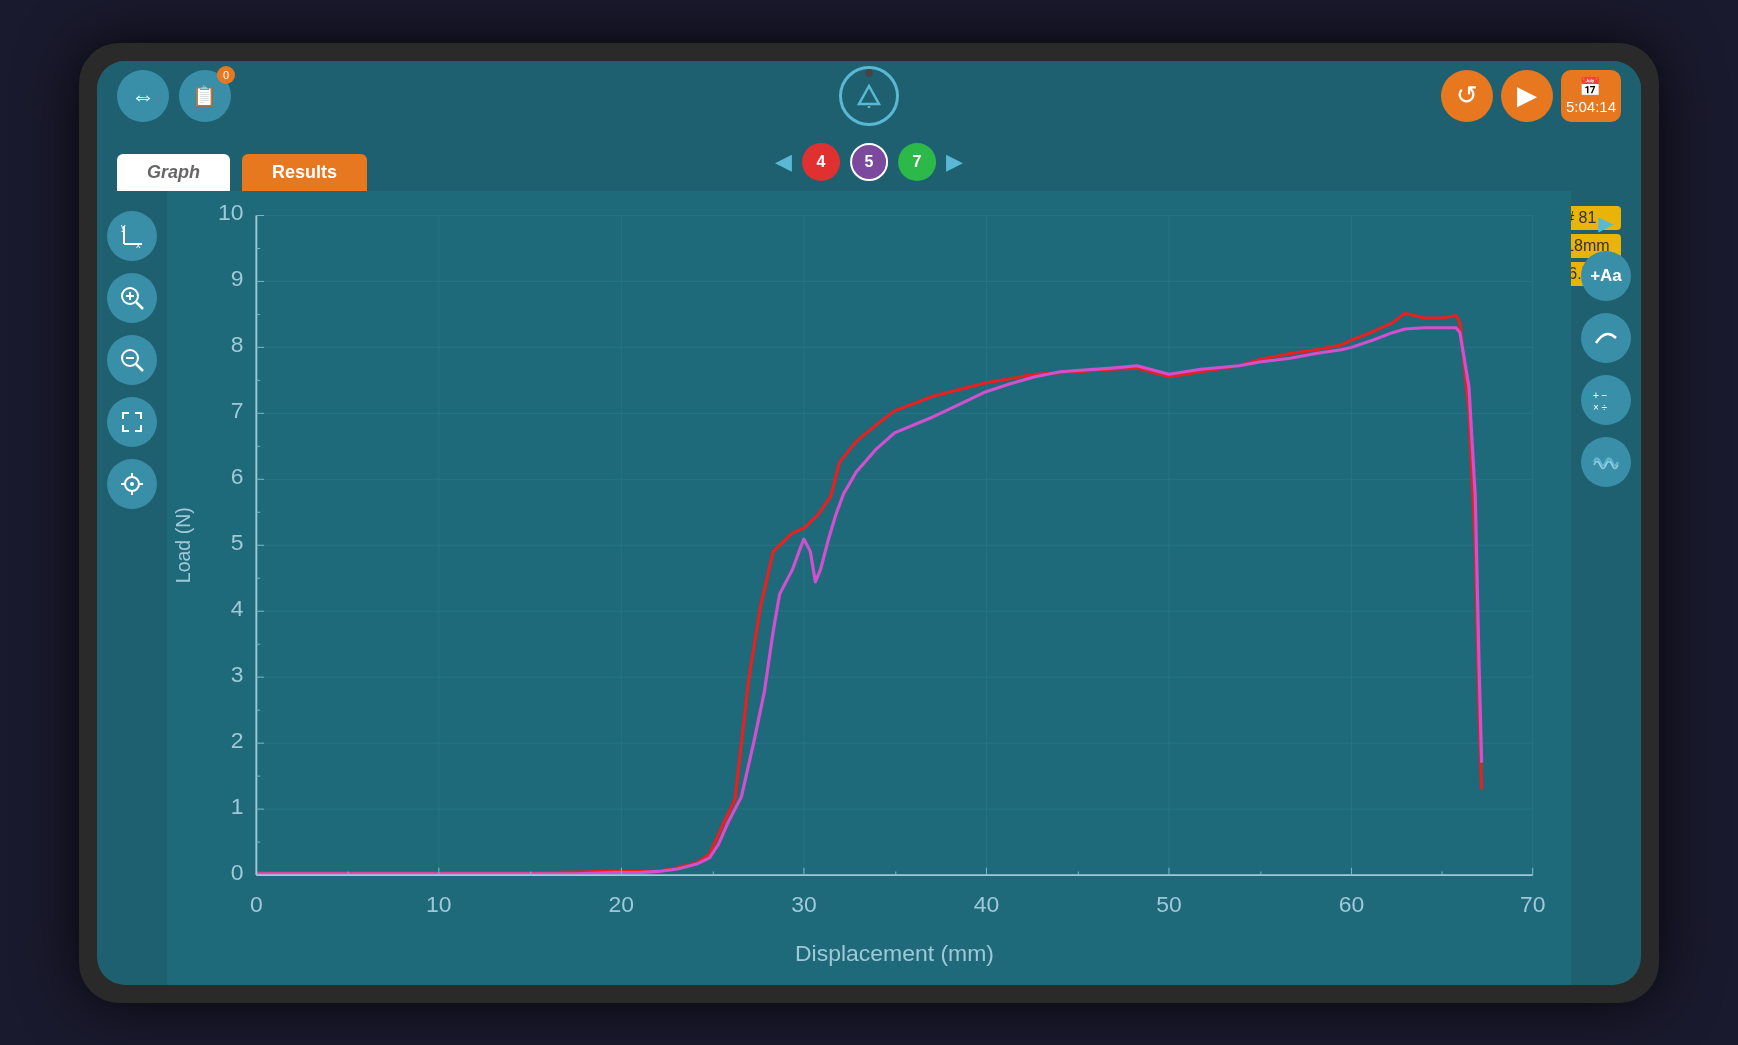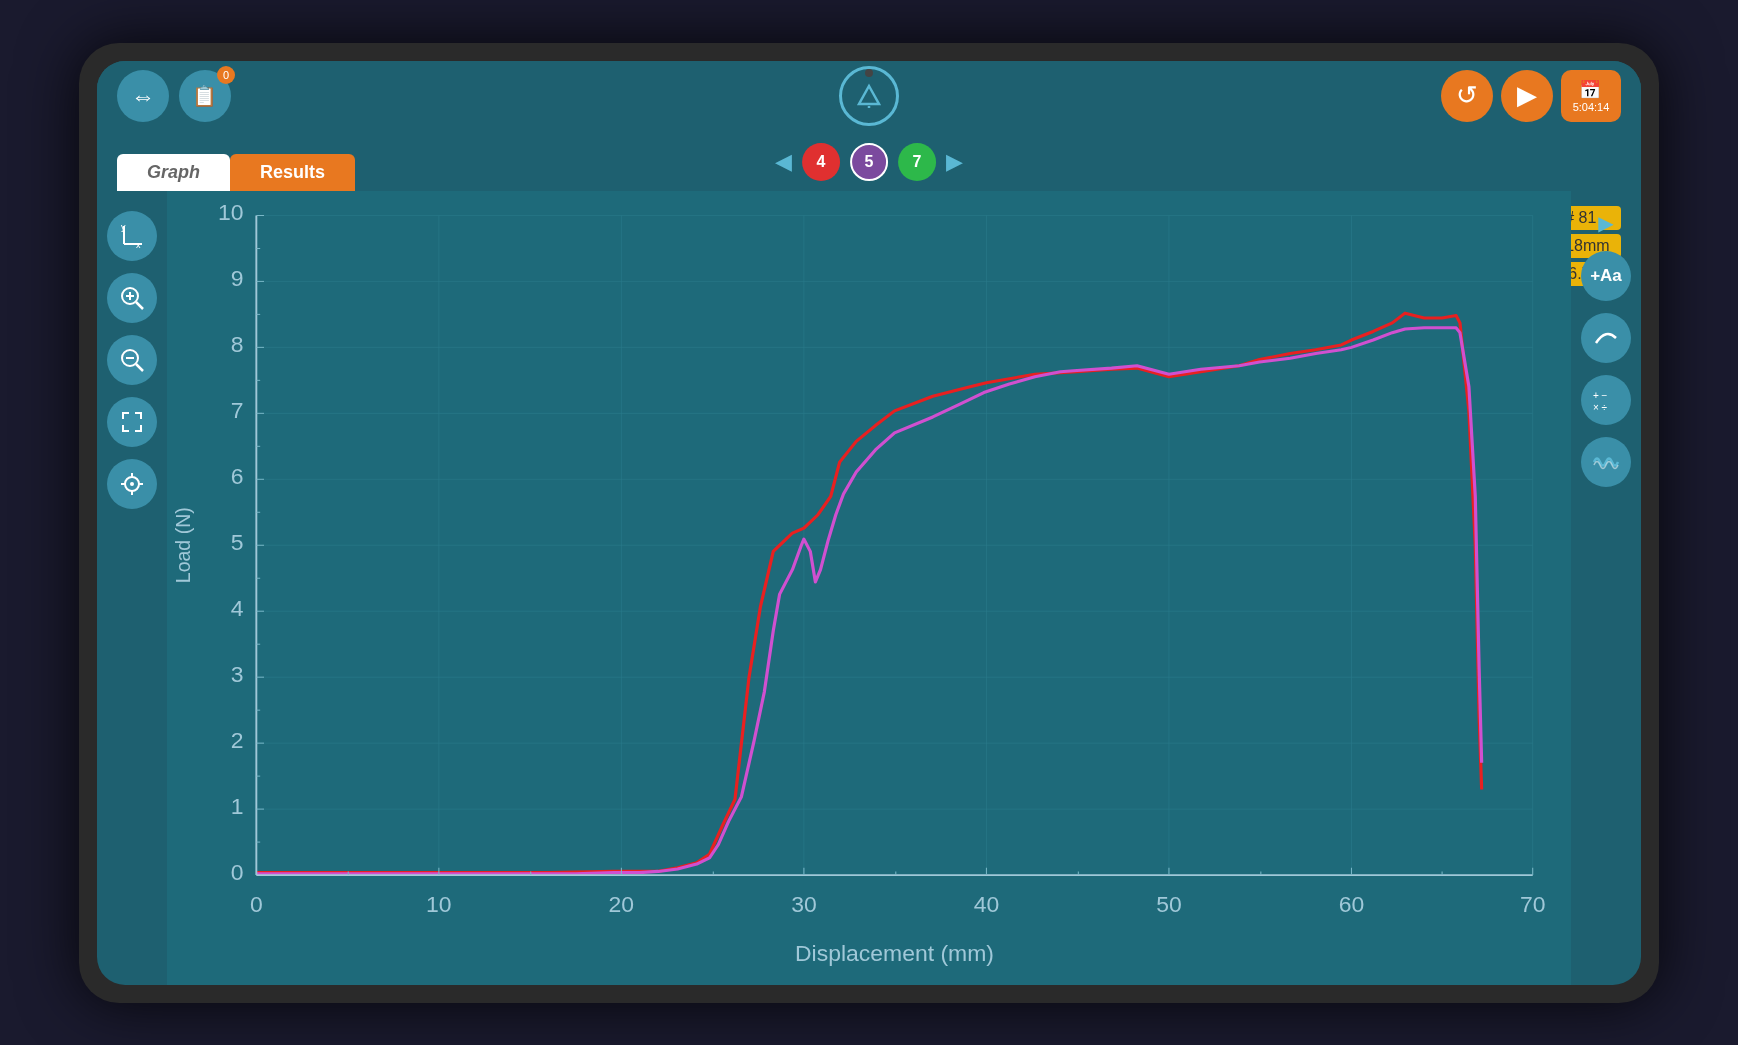--- a/index.html
+++ b/index.html
@@ -263,7 +263,7 @@
         </div>
         <div class="timer-btn">
           <span style="font-size:18px;">📅</span>
-          <span style="font-size:11px;">5:04:14</span>
+          <span style="font-size:15px;">5:04:14</span>
         </div>
       </div>
     </div>

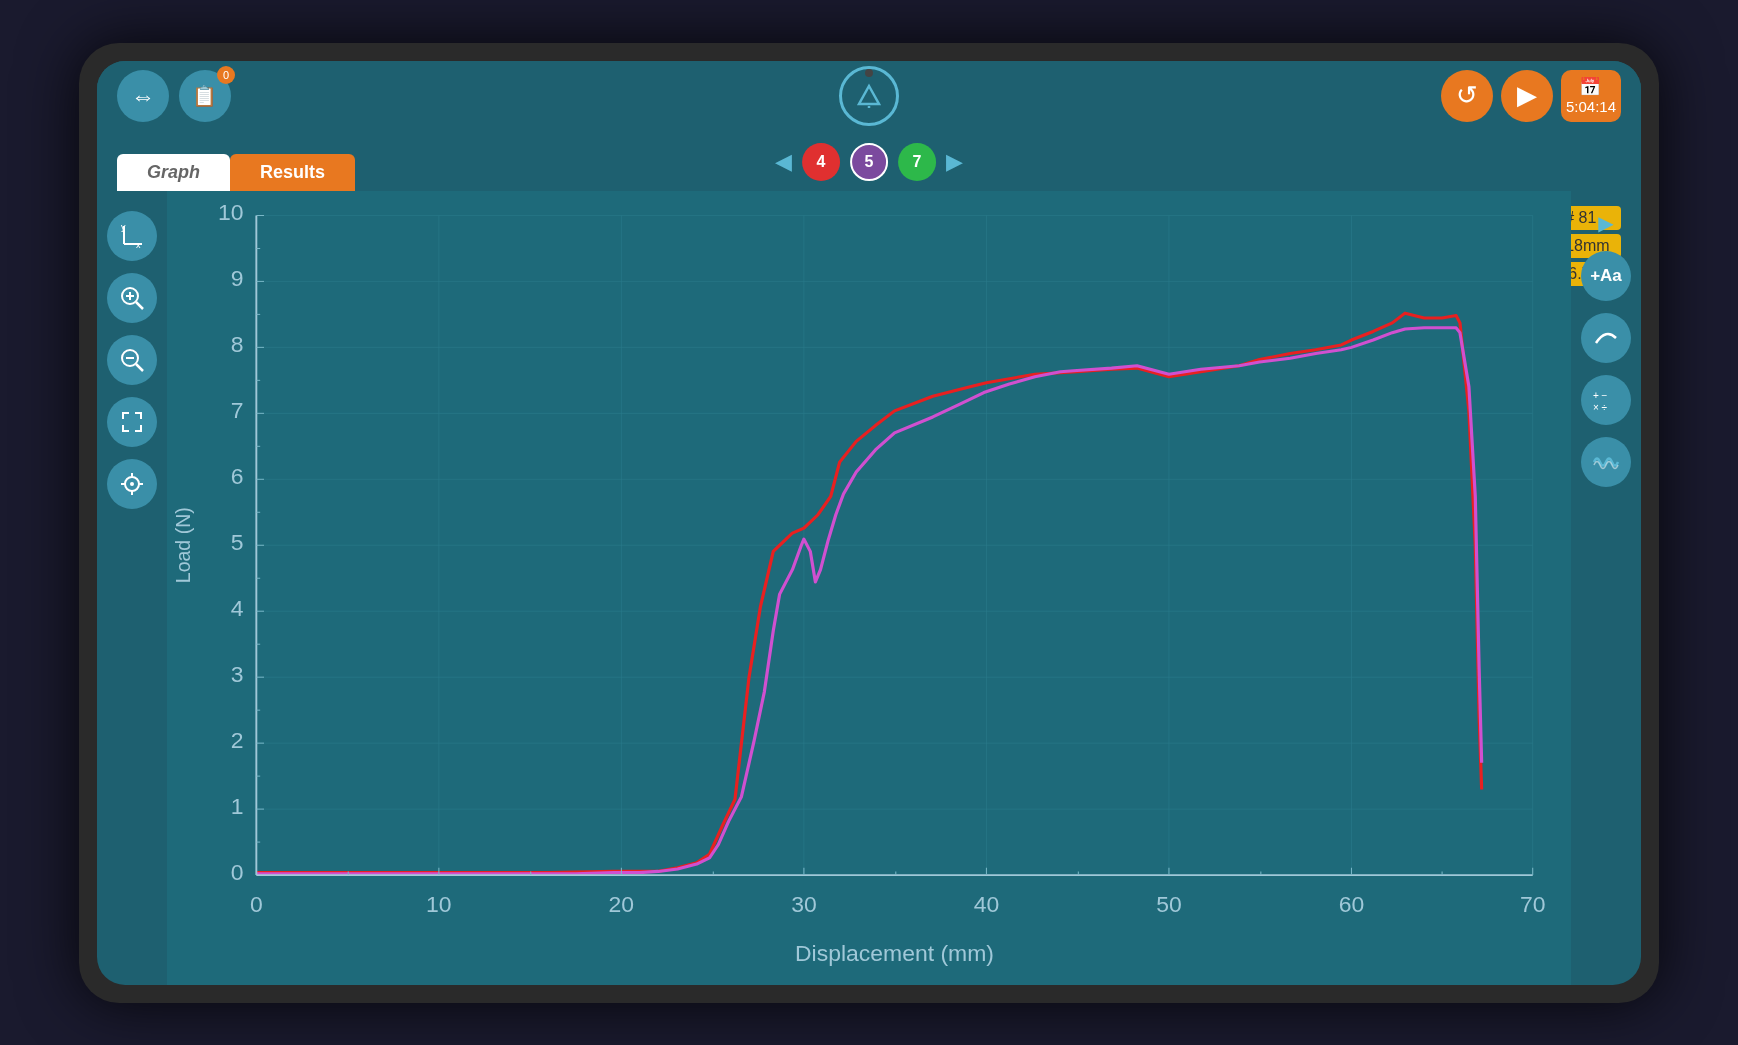--- a/index.html
+++ b/index.html
@@ -150,7 +150,7 @@
     .test-dot.green { background: #2db84a; }
     .tabs {
       display: flex;
-      gap: 0;
+      gap: 12px;
       align-items: flex-end;
     }
     .tab {

